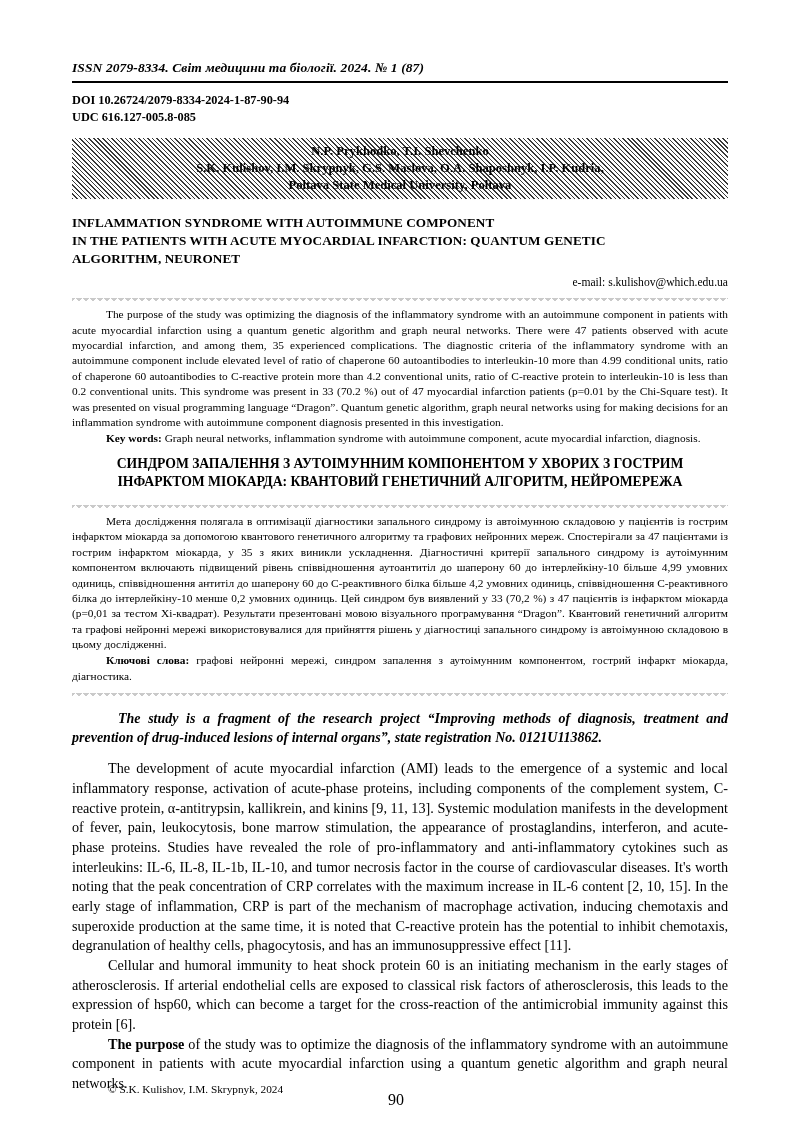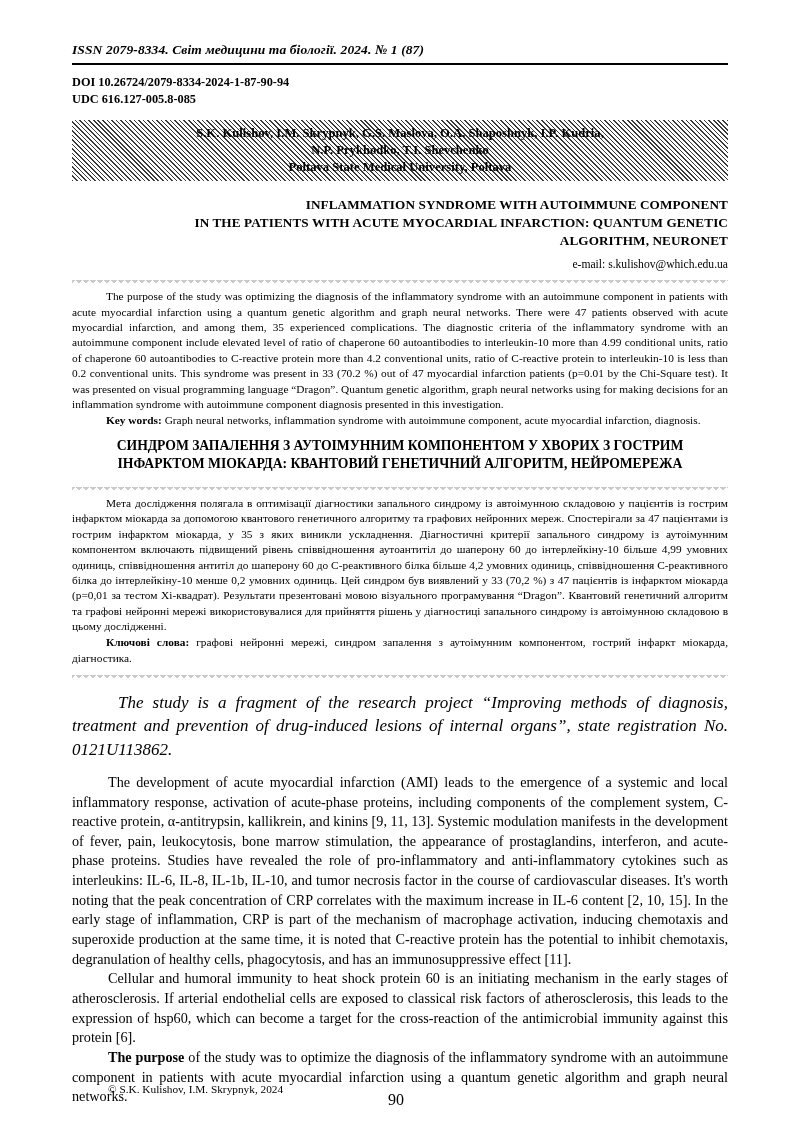--- a/index.html
+++ b/index.html
@@ -24,7 +24,7 @@
 
   
   .runhead {
-    padding-top: 42px;
+    padding-top: 60px;
     font-style: italic;
     font-weight: bold;
     font-size: 13.5px;

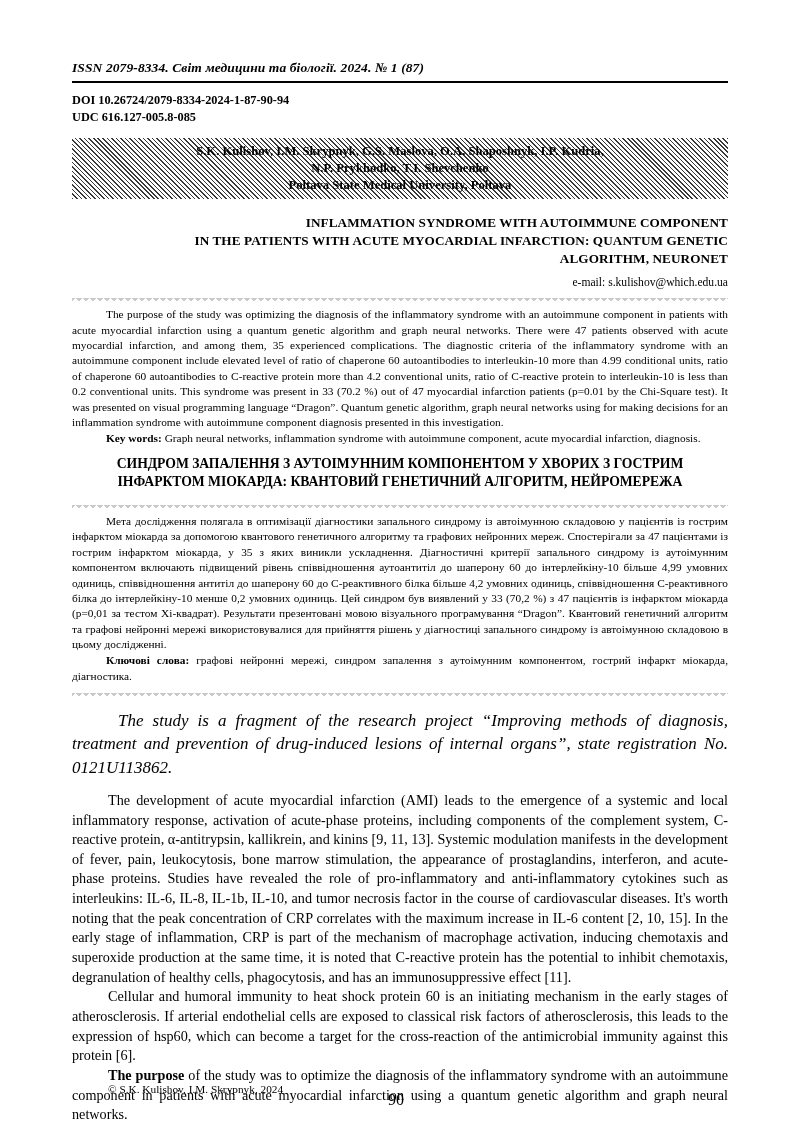--- a/index.html
+++ b/index.html
@@ -179,8 +179,8 @@
   </div>
 
   <div class="author-band">
+    <span class="al">N.P. Prykhodko, T.I. Shevchenko</span>
     <span class="al">S.K. Kulishov, I.M. Skrypnyk, G.S. Maslova, O.A. Shaposhnyk, I.P. Kudria,</span>
-    <span class="al">N.P. Prykhodko, T.I. Shevchenko</span>
     <span class="al">Poltava State Medical University, Poltava</span>
   </div>
 

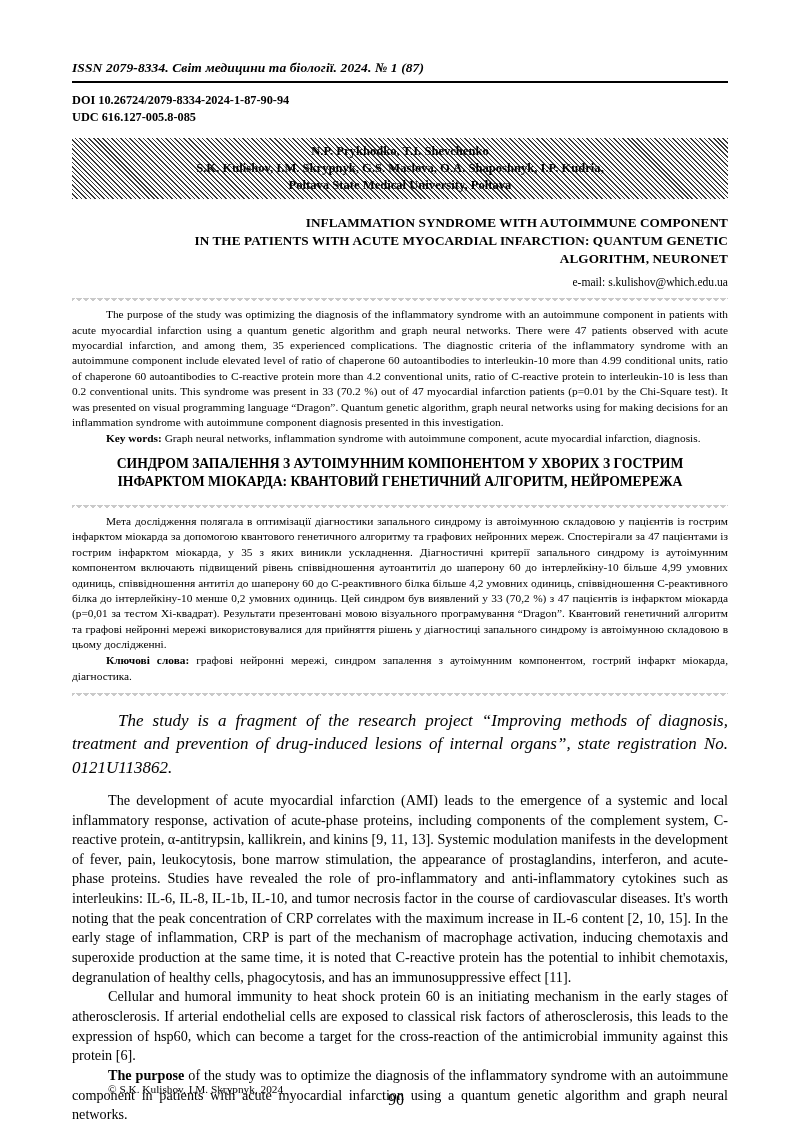--- a/index.html
+++ b/index.html
@@ -67,7 +67,7 @@
   
   .title-en {
     margin-top: 15px;
-    text-align: right;
+    text-align: left;
     font-weight: bold;
     font-size: 13.2px;
     line-height: 1.34;

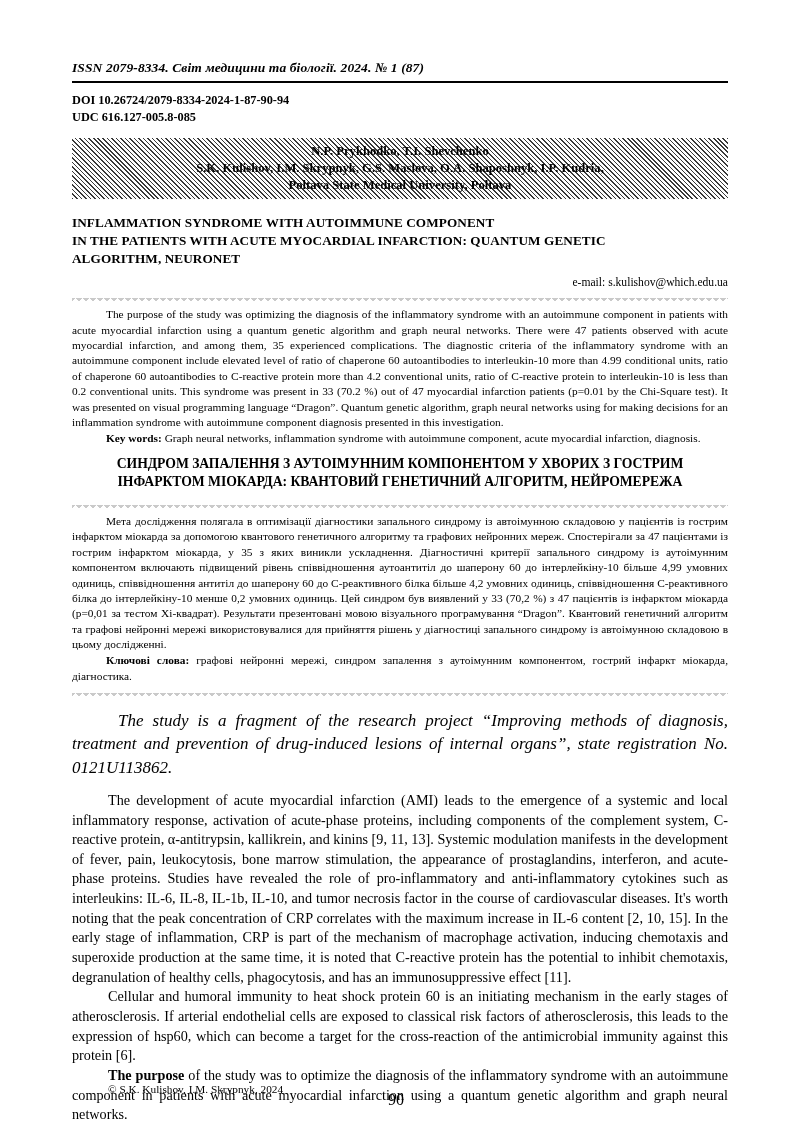--- a/index.html
+++ b/index.html
@@ -130,9 +130,10 @@
   .funding {
     margin-top: 11px;
     font-style: italic;
-    font-size: 17px;
+    font-size: 14px;
     line-height: 1.37;
     text-align: justify;
+    font-weight: bold;
   }
   .funding p { margin: 0; text-indent: 46px; }
 

